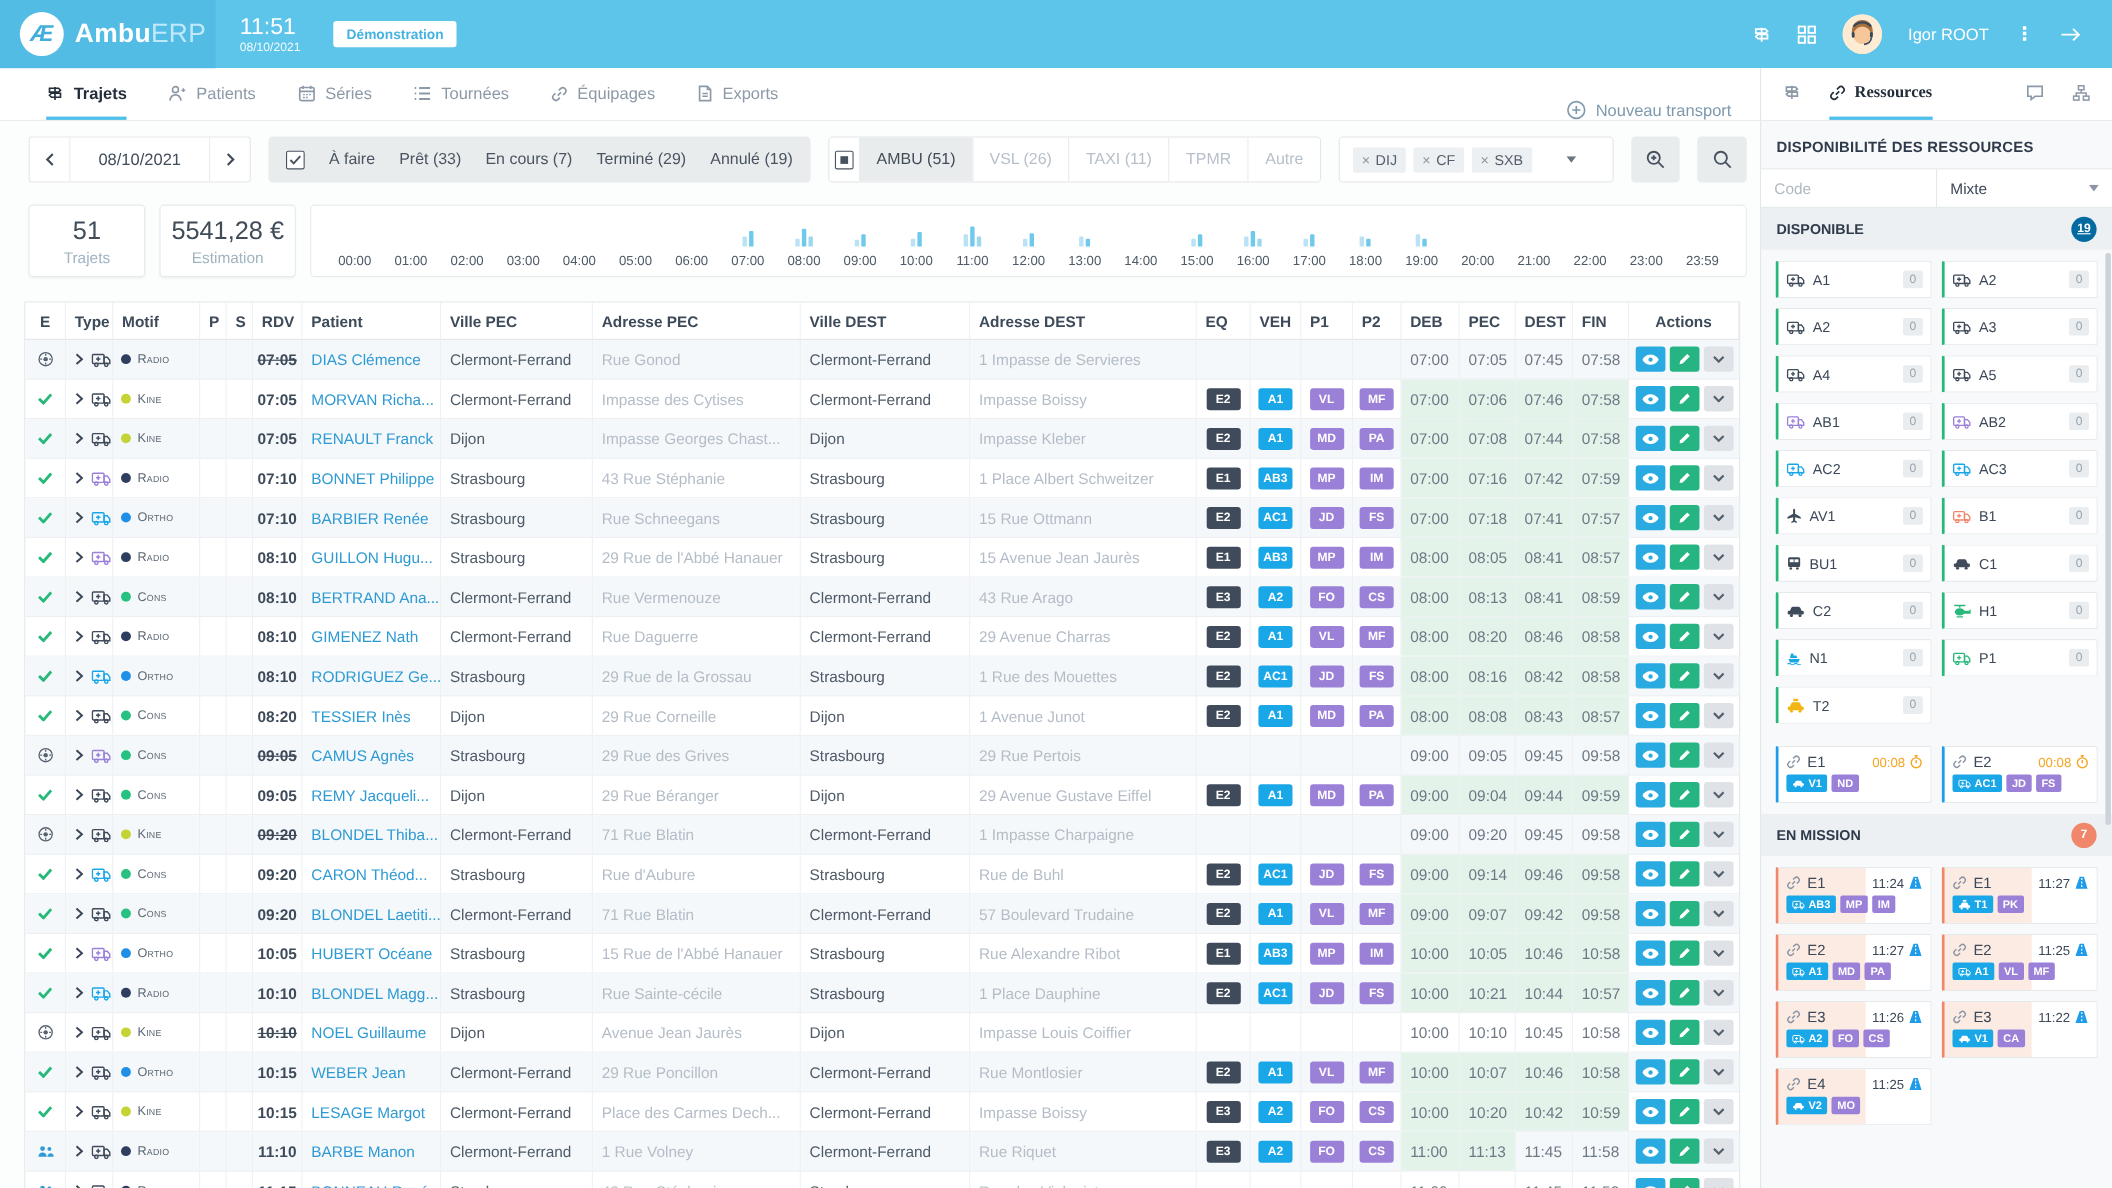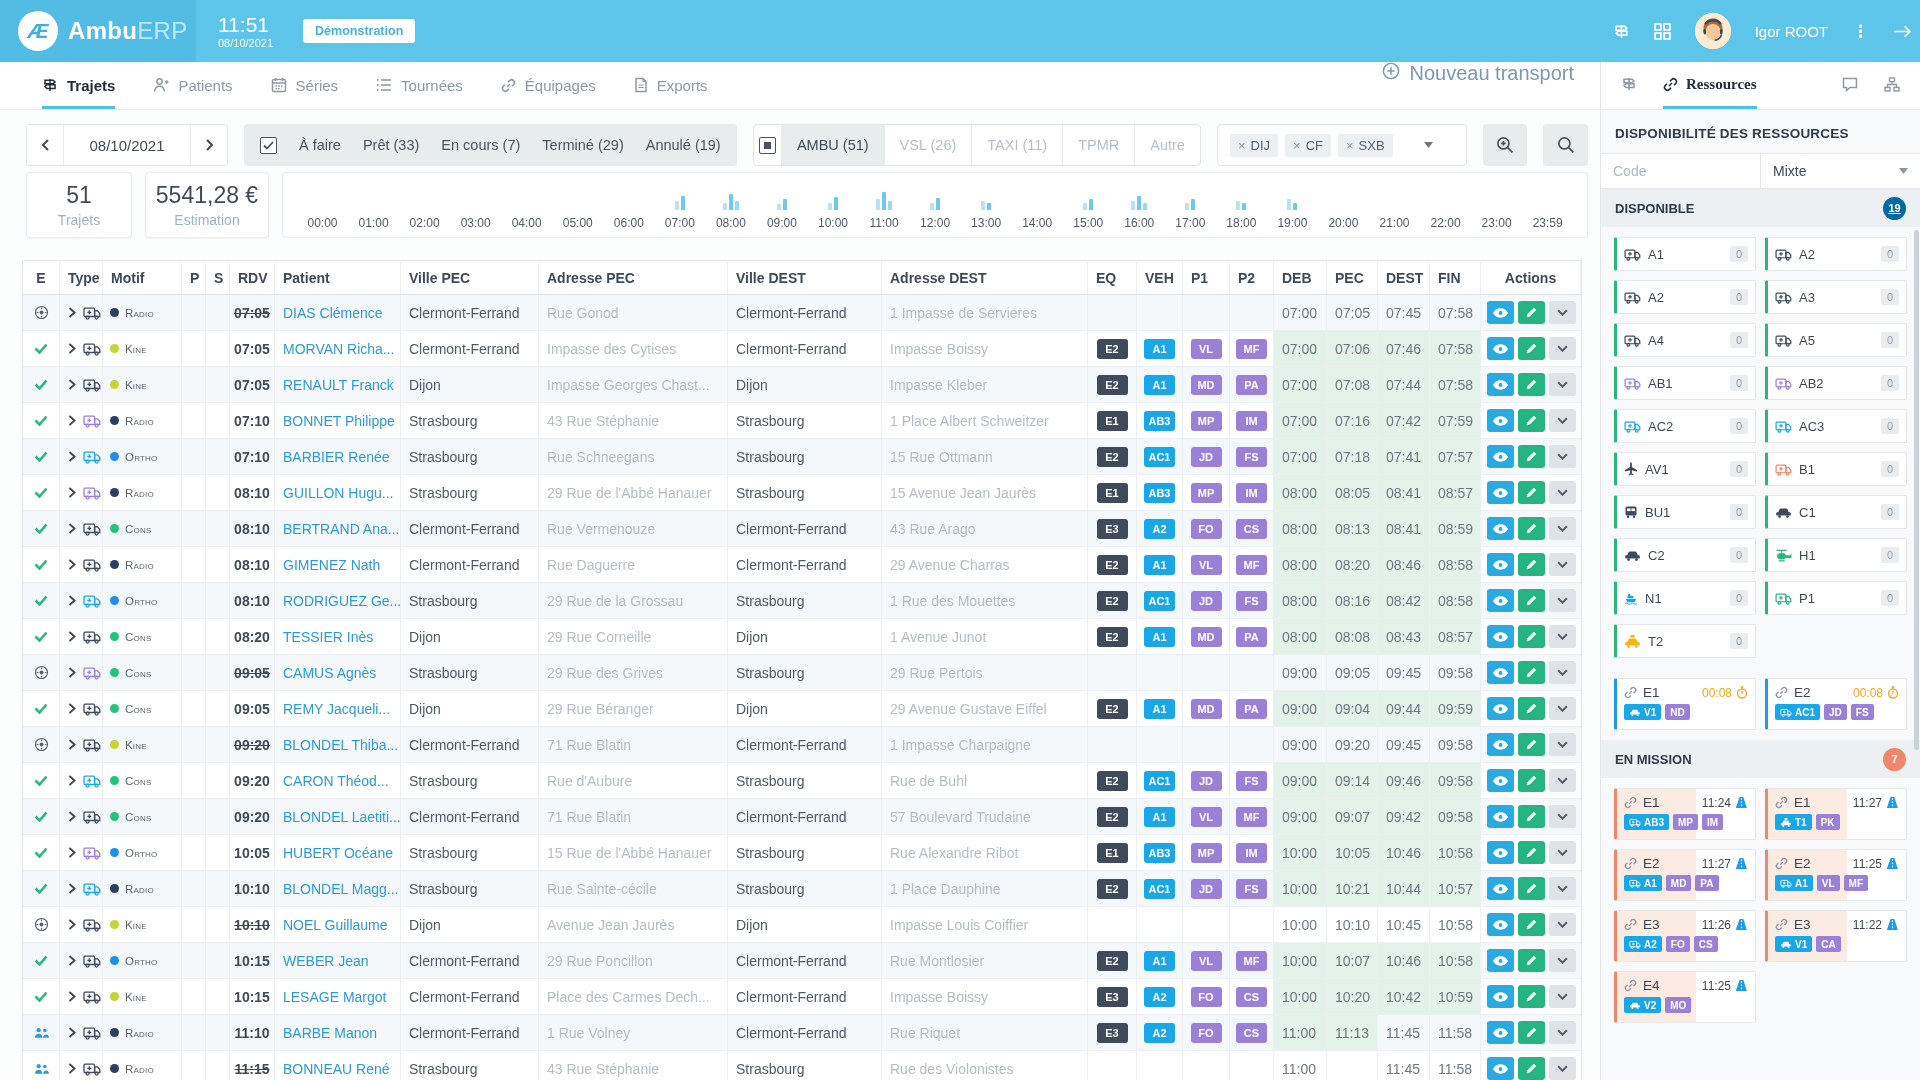--- a/index.html
+++ b/index.html
@@ -19,7 +19,7 @@
   .clock .d { font-size:11px; opacity:.92; }
   .demo-badge { align-self:center; margin-left:30px; background:#fff; color:#45b3e2; font-size:12.5px;
     font-weight:bold; padding:5px 12px; border-radius:3px; }
-  .header-right { margin-left:auto; display:flex; align-items:center; gap:24px; padding-right:8px; color:#fff; }
+  .header-right { margin-left:auto; display:flex; align-items:center; gap:24px; padding-right:28px; color:#fff; }
   .hbtn { cursor:pointer; display:flex; align-items:center; }
   .avatar { width:36px; height:36px; border-radius:50%; overflow:hidden; background:#fdebd3; }
   .user-name { font-size:15px; }

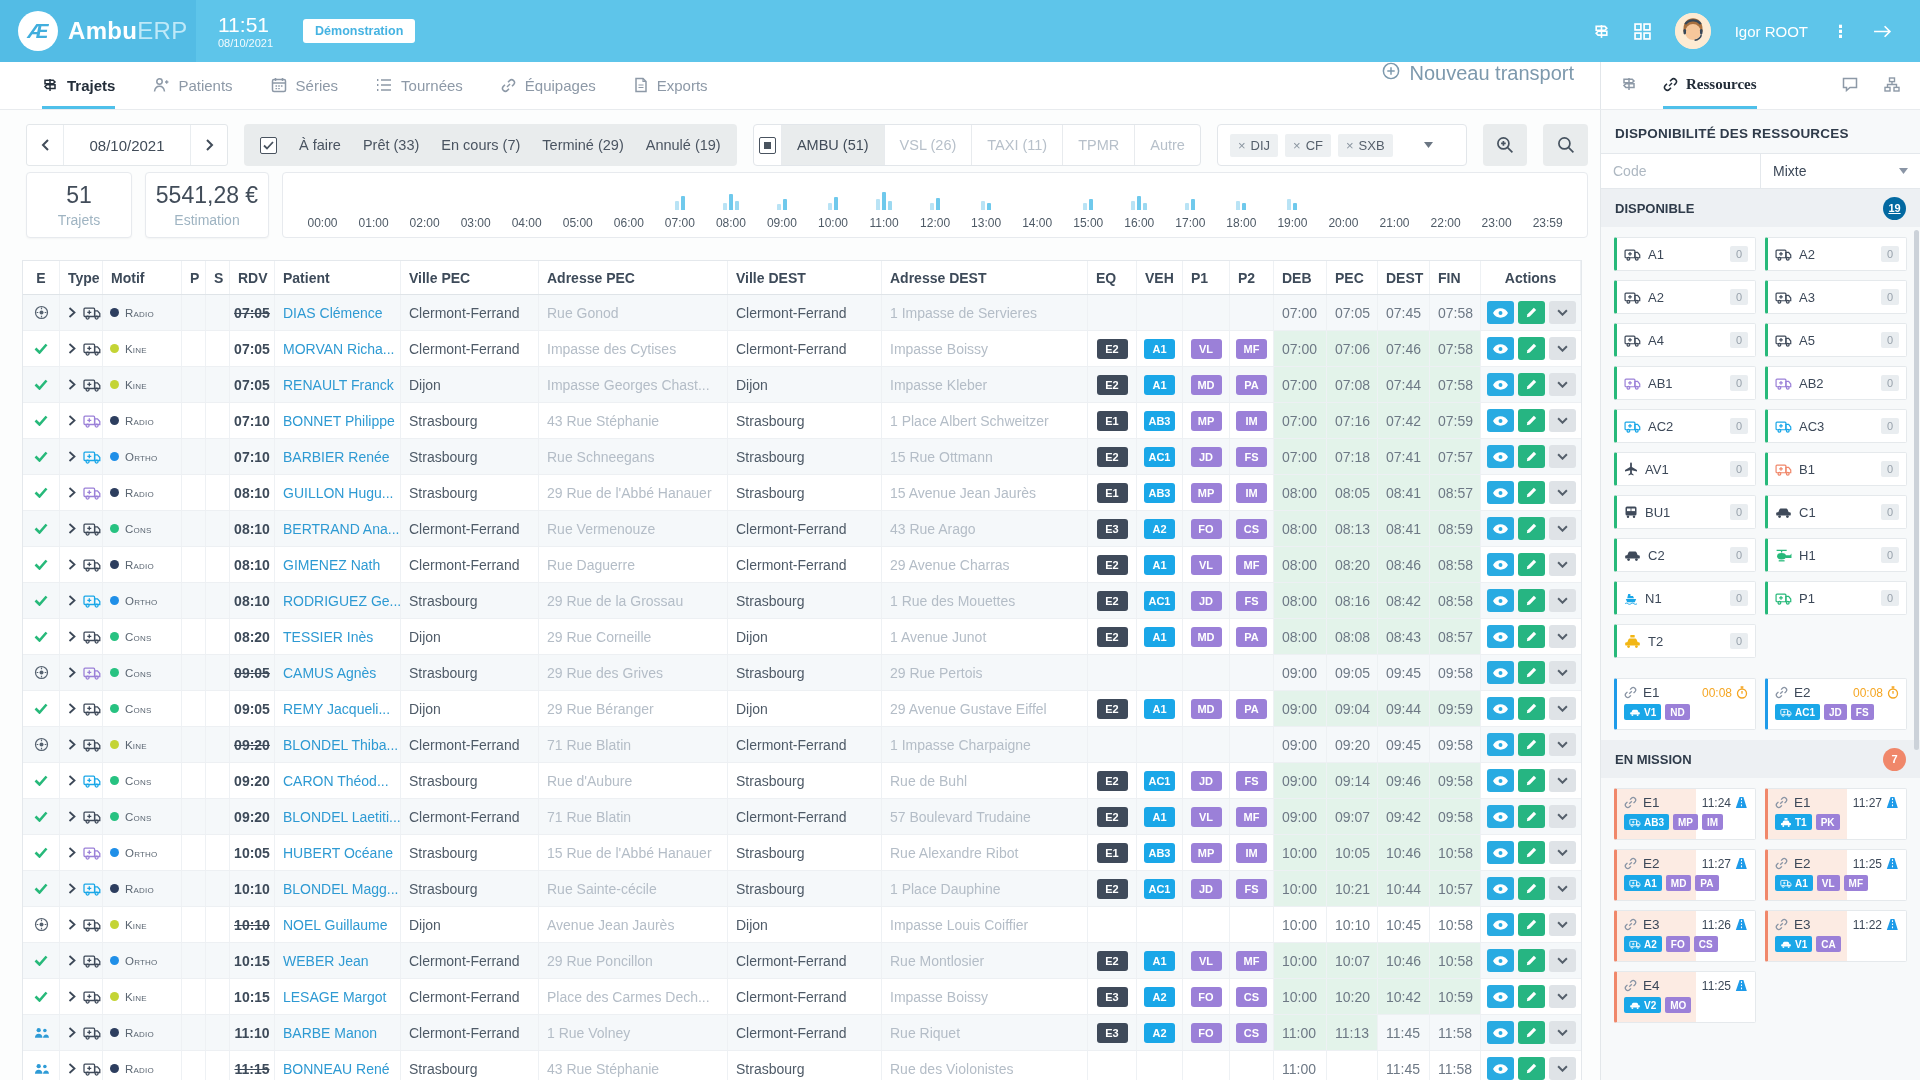--- a/index.html
+++ b/index.html
@@ -32,8 +32,8 @@
   .nav-tab { display:flex; align-items:center; gap:9px; font-size:15px; color:#8d99a7;
     border-bottom:3px solid transparent; padding-top:2px; cursor:pointer; }
   .nav-tab.active { color:#232d39; font-weight:bold; border-bottom-color:#4fc0ea; }
-  .new-transport { margin-left:auto; margin-right:26px; display:flex; align-items:flex-start; gap:9px;
-    color:#7d99ad; font-size:20px; cursor:pointer; }
+  .new-transport { margin-left:auto; margin-right:26px; display:flex; align-items:flex-end; gap:9px;
+    color:#7d99ad; font-size:15px; cursor:pointer; }
   .sidebar-tabs { width:320px; border-left:1px solid #e2e6ea; display:flex; align-items:stretch;
     padding:0 20px; gap:26px; }
   .stab { display:flex; align-items:center; gap:8px; font-size:15px; color:#8d99a7;

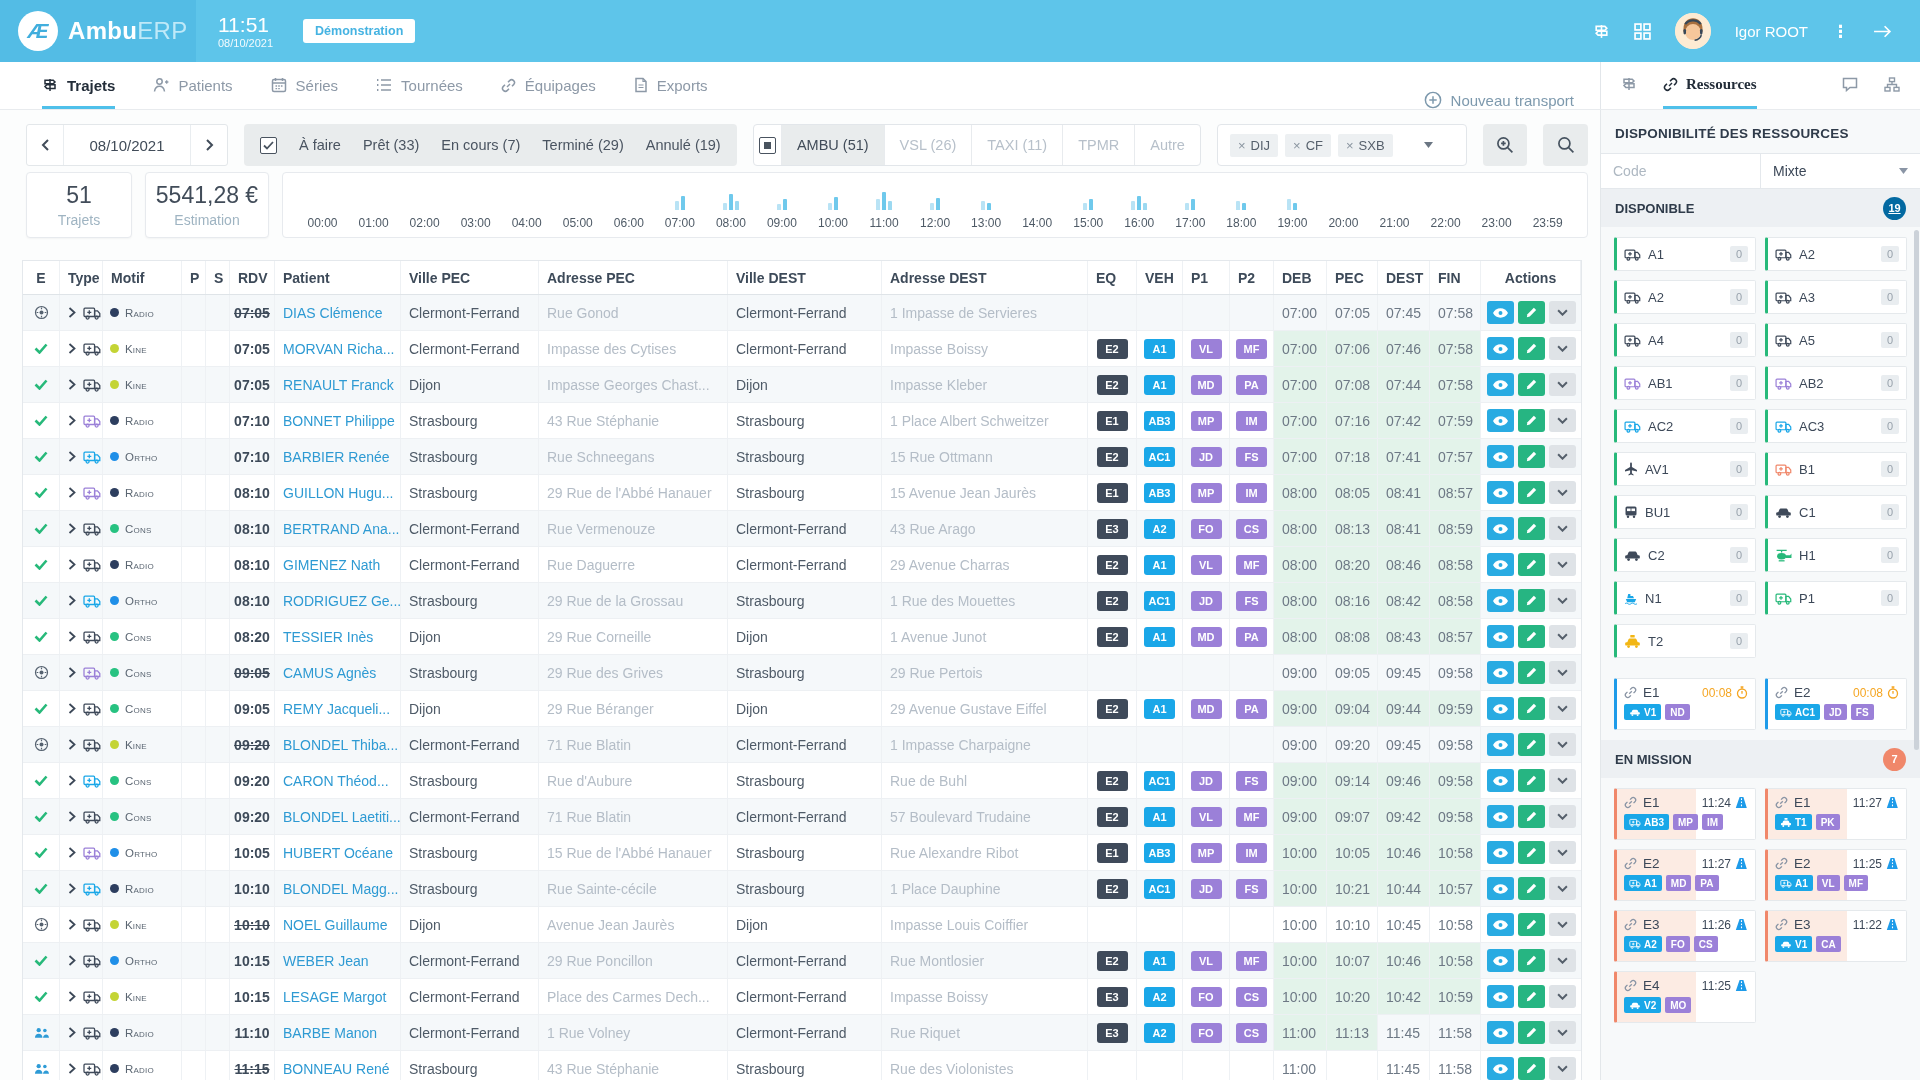--- a/index.html
+++ b/index.html
@@ -70,7 +70,7 @@
   .icon-btn { width:46px; height:42px; background:#e9eced; border-radius:4px; display:flex;
     align-items:center; justify-content:center; cursor:pointer; }
 
-  .stats-row { margin:6px 12px 0 26px; display:flex; gap:13px; height:66px; }
+  .stats-row { margin:20px 12px 0 26px; display:flex; gap:13px; height:66px; }
   .stat-card { background:#fff; border:1px solid #e7eaee; border-radius:4px; box-shadow:0 1px 2px rgba(0,0,0,.04);
     display:flex; flex-direction:column; align-items:center; justify-content:center; gap:3px; }
   .stat-card.w1 { width:106px; } .stat-card.w2 { width:124px; }

